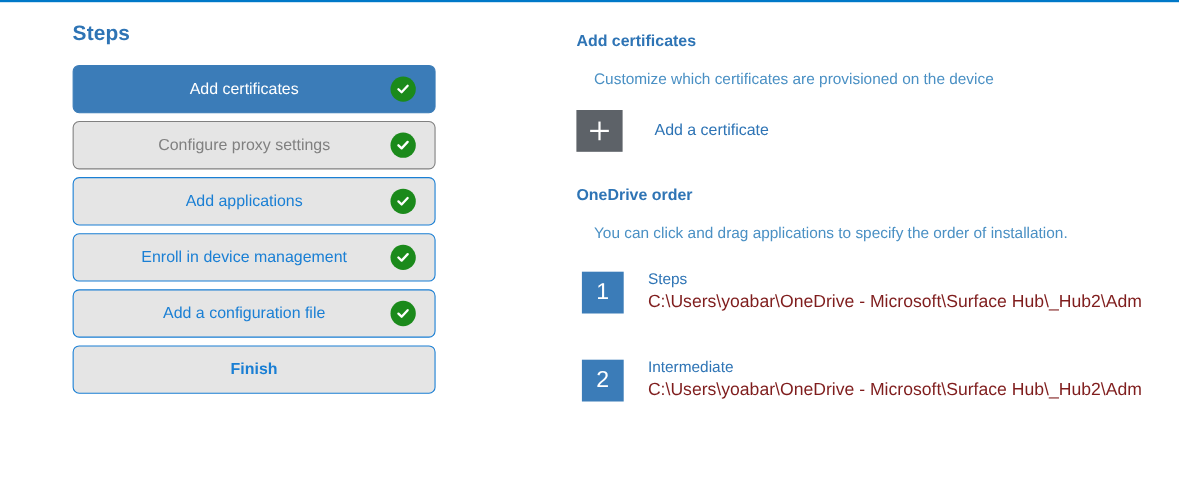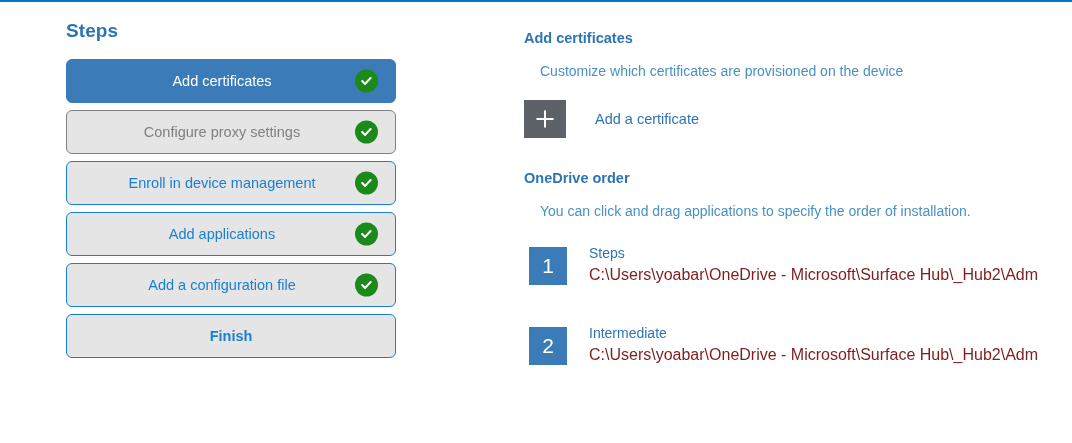--- a/index.html
+++ b/index.html
@@ -218,15 +218,15 @@
           </span>
         </div>
         <div class="step-btn state-default">
+          <span class="step-label">Add applications</span>
+          <span class="check-badge">
+            <svg width="15" height="15" viewBox="0 0 15 15" aria-hidden="true">
+              <path d="M3.2 7.6 L6.1 10.4 L11.6 4.5" fill="none" stroke="#ffffff" stroke-width="2.1" stroke-linecap="round" stroke-linejoin="round"></path>
+            </svg>
+          </span>
+        </div>
+        <div class="step-btn state-default">
           <span class="step-label">Enroll in device management</span>
-          <span class="check-badge">
-            <svg width="15" height="15" viewBox="0 0 15 15" aria-hidden="true">
-              <path d="M3.2 7.6 L6.1 10.4 L11.6 4.5" fill="none" stroke="#ffffff" stroke-width="2.1" stroke-linecap="round" stroke-linejoin="round"></path>
-            </svg>
-          </span>
-        </div>
-        <div class="step-btn state-default">
-          <span class="step-label">Add applications</span>
           <span class="check-badge">
             <svg width="15" height="15" viewBox="0 0 15 15" aria-hidden="true">
               <path d="M3.2 7.6 L6.1 10.4 L11.6 4.5" fill="none" stroke="#ffffff" stroke-width="2.1" stroke-linecap="round" stroke-linejoin="round"></path>

